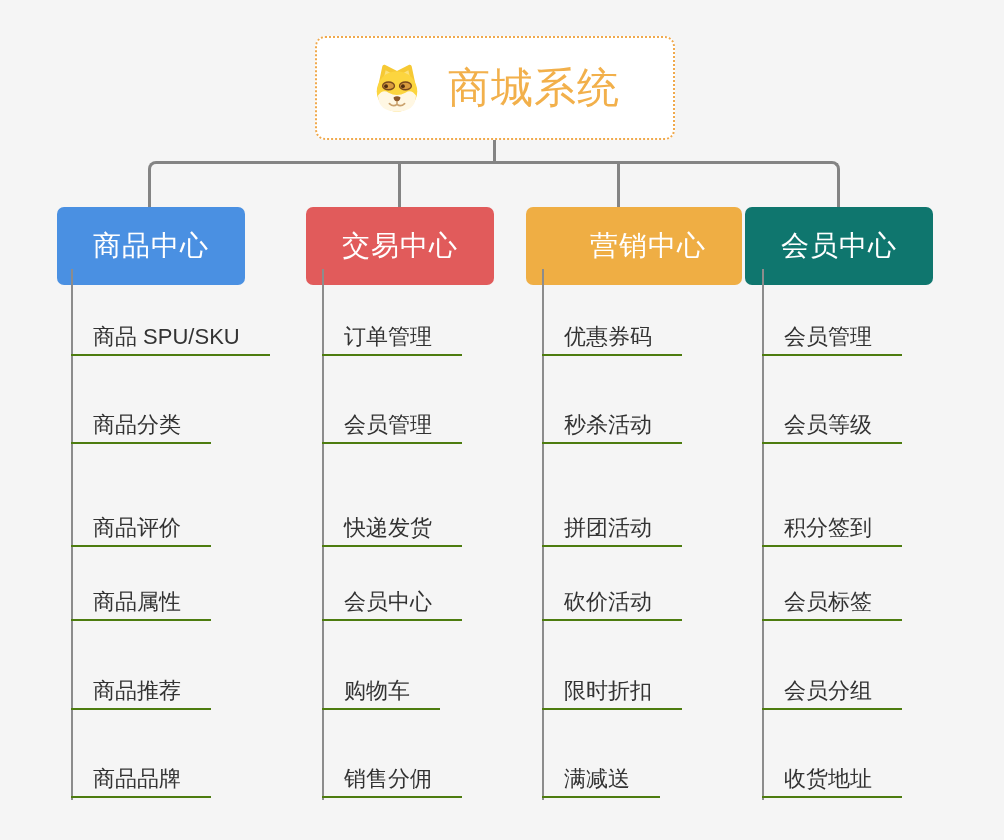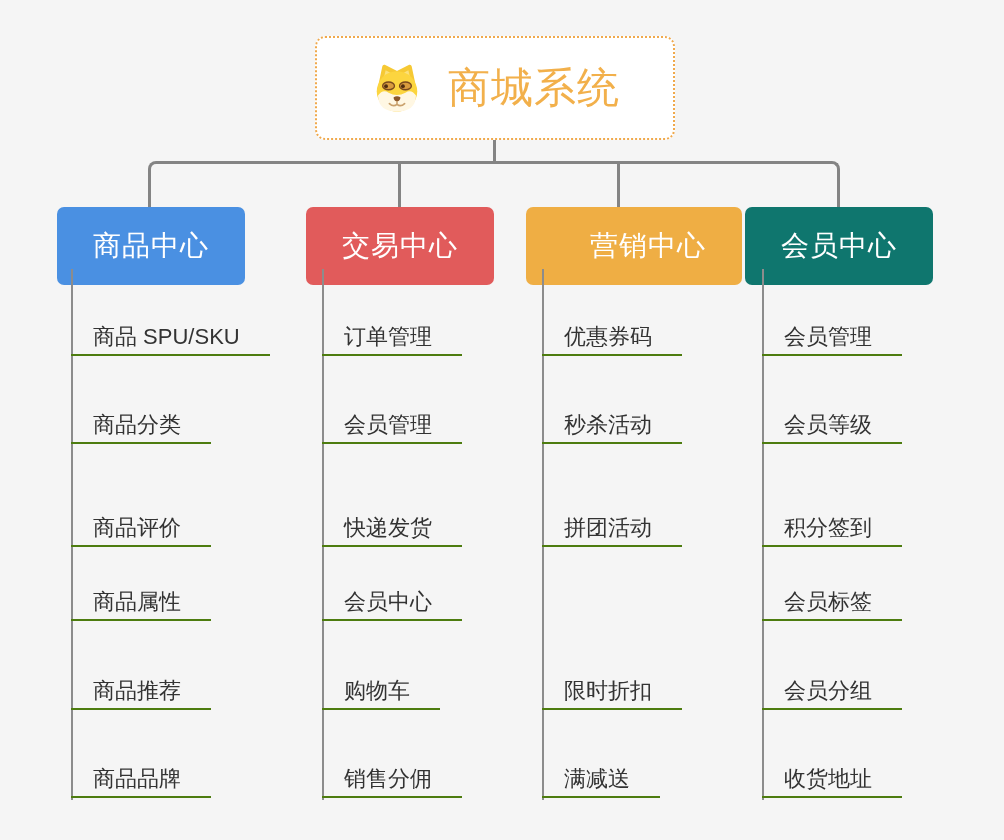--- a/index.html
+++ b/index.html
@@ -136,6 +136,7 @@
   <div class="leaf c-2 r-0">优惠券码</div>
   <div class="leaf c-2 r-1">秒杀活动</div>
   <div class="leaf c-2 r-2">拼团活动</div>
+  <div class="leaf c-2 r-3">砍价活动</div>
   <div class="leaf c-2 r-4">限时折扣</div>
   <div class="leaf c-2 r-5">满减送</div>
 

